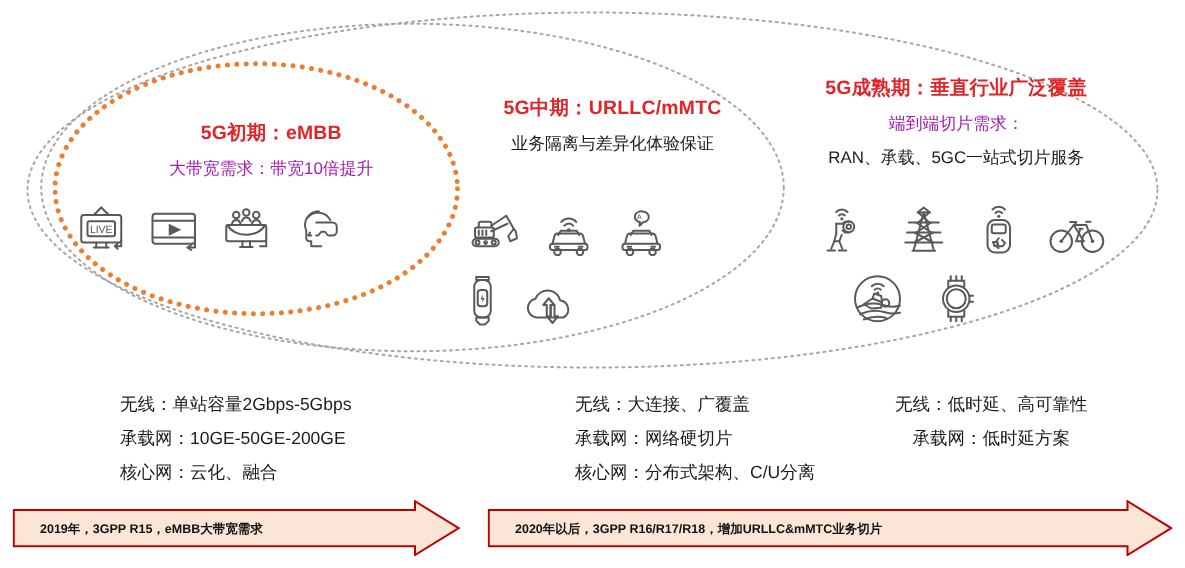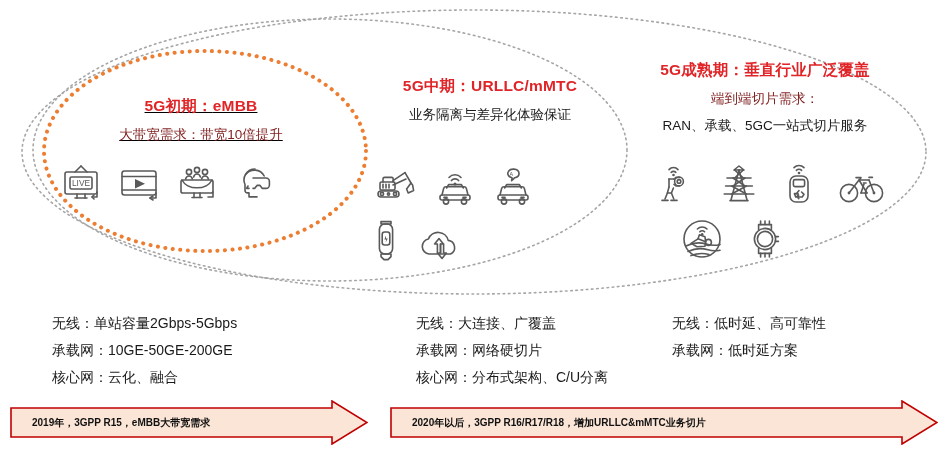--- a/index.html
+++ b/index.html
@@ -61,7 +61,7 @@
     <ellipse cx="205" cy="151" rx="161" ry="100" fill="none" stroke="#ED7D31" stroke-width="4" stroke-dasharray="0.1 7.4" stroke-linecap="round"></ellipse>
   </svg>
 
-  <div class="phase" style="left:56px;top:96px;width:290px;text-decoration:underline;">
+  <div class="phase" style="left:72px;top:96px;width:290px;">
     <div class="phase-title">
       <span>5G初期：</span><span>eMBB</span>
     </div>

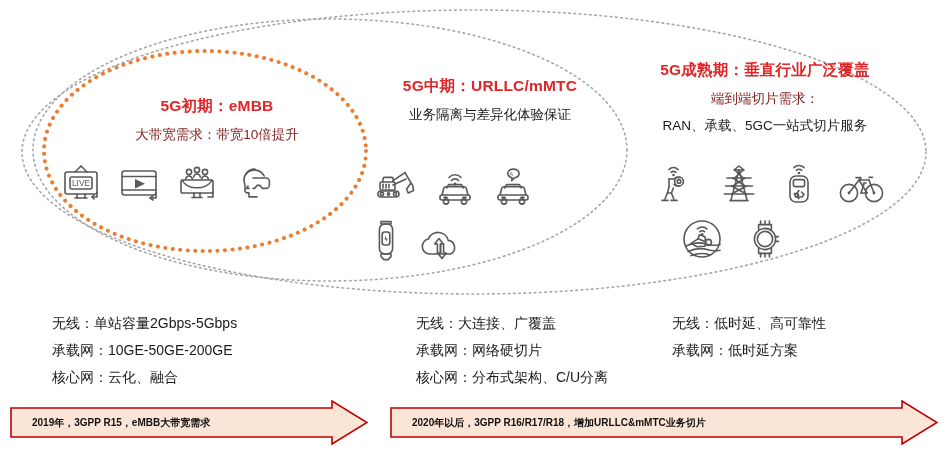--- a/index.html
+++ b/index.html
@@ -20,7 +20,7 @@
   }
   .phase-title .hl{color:#E02427;}
   .phase-sub{
-    color:#7f1d1d;font-size:13.5px;white-space:nowrap;margin-top:9px;
+    color:#a21caf;font-size:13.5px;white-space:nowrap;margin-top:9px;
   }
   .phase-sub2{
     color:#1A1A1A;font-size:13.5px;white-space:nowrap;margin-top:9px;

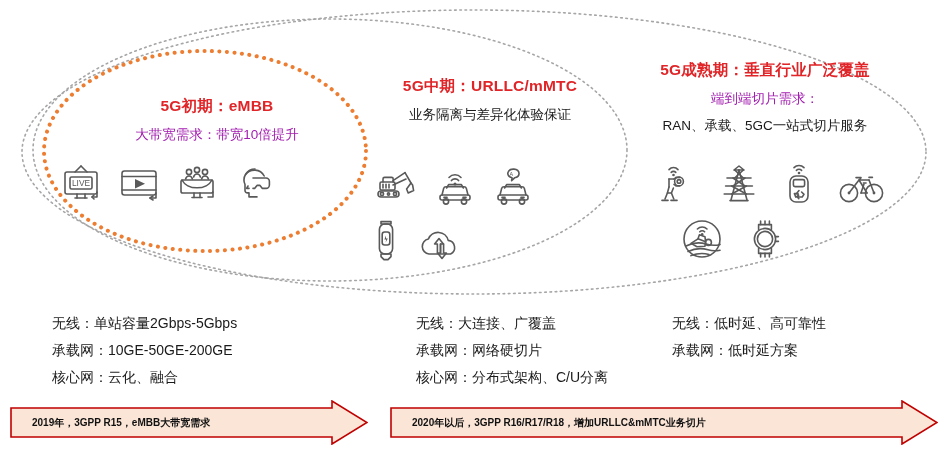--- a/index.html
+++ b/index.html
@@ -34,7 +34,7 @@
   .ico .sld{fill:#595959;stroke:none;}
 
   
-  .col{position:absolute;}
+  .col{position:absolute;margin-left:44px;}
   .col .line{
     color:#1A1A1A;font-size:14px;white-space:nowrap;
     line-height:27px;

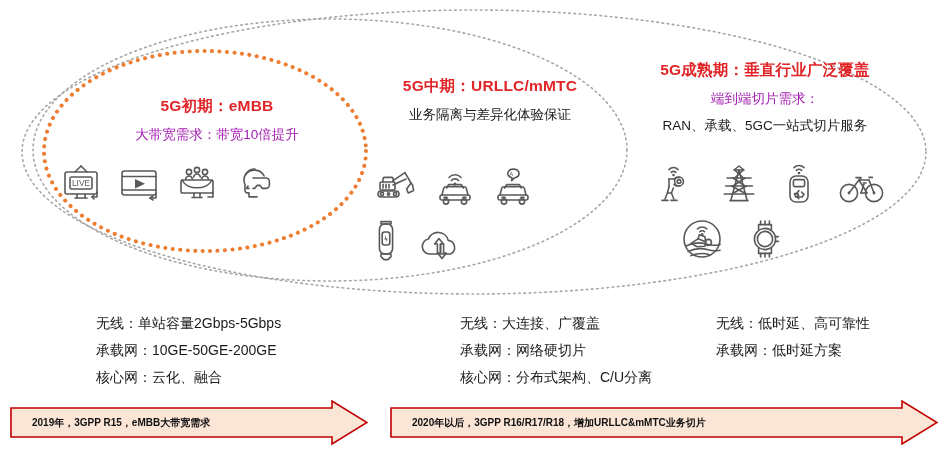--- a/index.html
+++ b/index.html
@@ -297,7 +297,7 @@
     <div class="line">核心网：分布式架构、C/U分离</div>
   </div>
 
-  <div class="col" style="left:672px;top:310px;">
+  <div class="col" style="left:672px;top:310px;text-align:center;">
     <div class="line">无线：低时延、高可靠性</div>
     <div class="line">承载网：低时延方案</div>
   </div>

